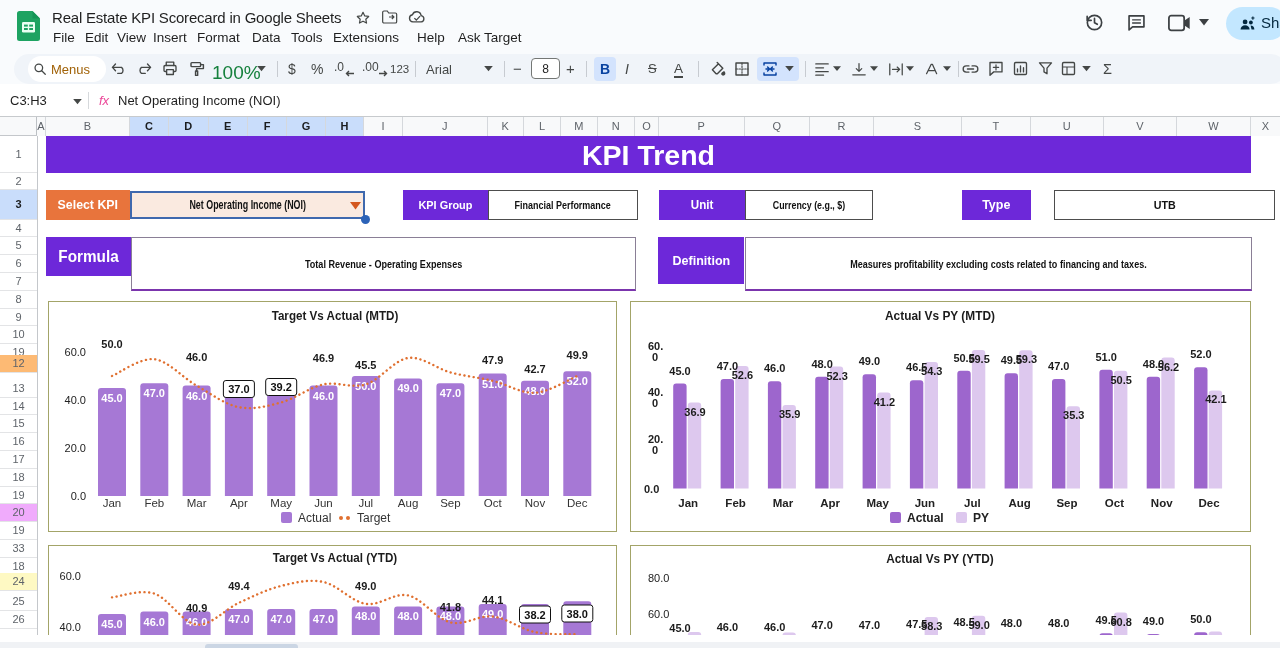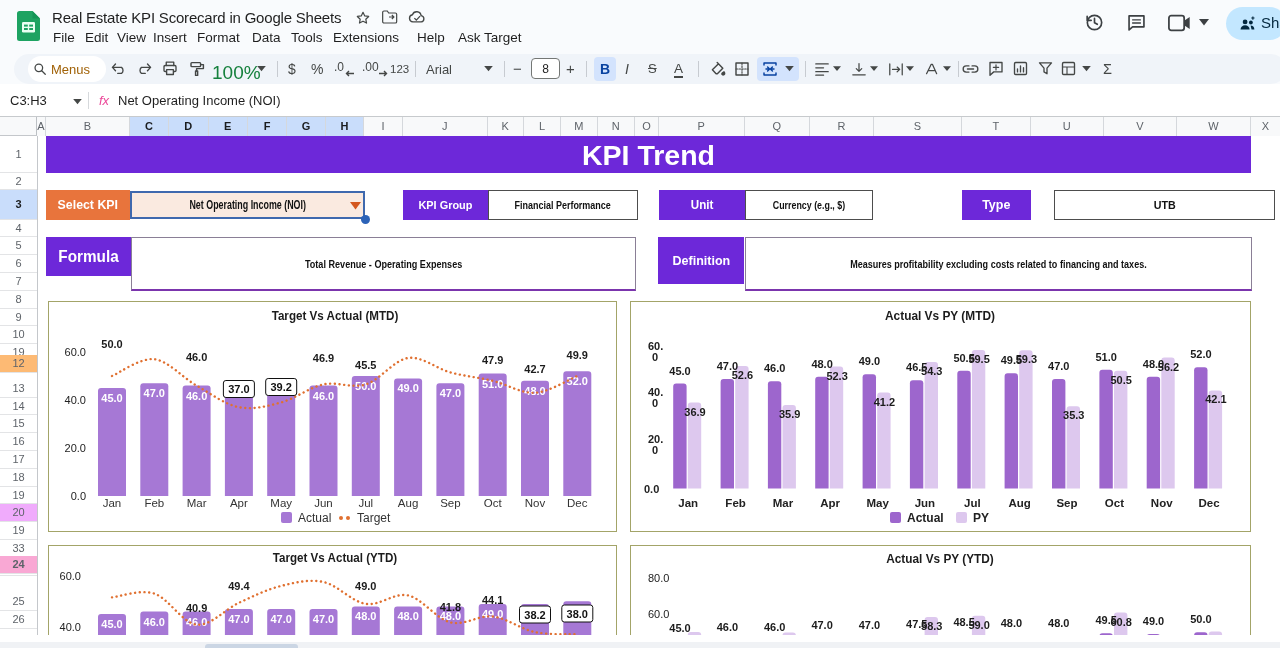--- a/index.html
+++ b/index.html
@@ -250,7 +250,7 @@
 <div class="rowh" style="top:522.2000000000002px;height:17.799999999999955px;background:#fff;font-weight:normal;color:#5e6369;line-height:17.799999999999955px">19</div>
 <div class="rowh" style="top:540.0000000000001px;height:17.799999999999955px;background:#fff;font-weight:normal;color:#5e6369;line-height:17.799999999999955px">33</div>
 <div class="rowh" style="top:557.8000000000001px;height:17.799999999999955px;background:#fff;font-weight:normal;color:#5e6369;line-height:17.799999999999955px">18</div>
-<div class="rowh" style="top:556px;height:17.799999999999955px;background:#f9a8d4;font-weight:bold;color:#5e6369;line-height:17.799999999999955px">24</div>
+<div class="rowh" style="top:573px;height:17.799999999999955px;background:#fef9c3;font-weight:normal;color:#5e6369;line-height:17.799999999999955px">24</div>
 <div class="rowh" style="top:593.4px;height:17.799999999999955px;background:#fff;font-weight:normal;color:#5e6369;line-height:17.799999999999955px">25</div>
 <div class="rowh" style="top:611.1999999999999px;height:17.799999999999955px;background:#fff;font-weight:normal;color:#5e6369;line-height:17.799999999999955px">26</div>
 <div class="a" style="left:37px;top:136px;width:1px;height:499px;background:#c4c7cb"></div>

